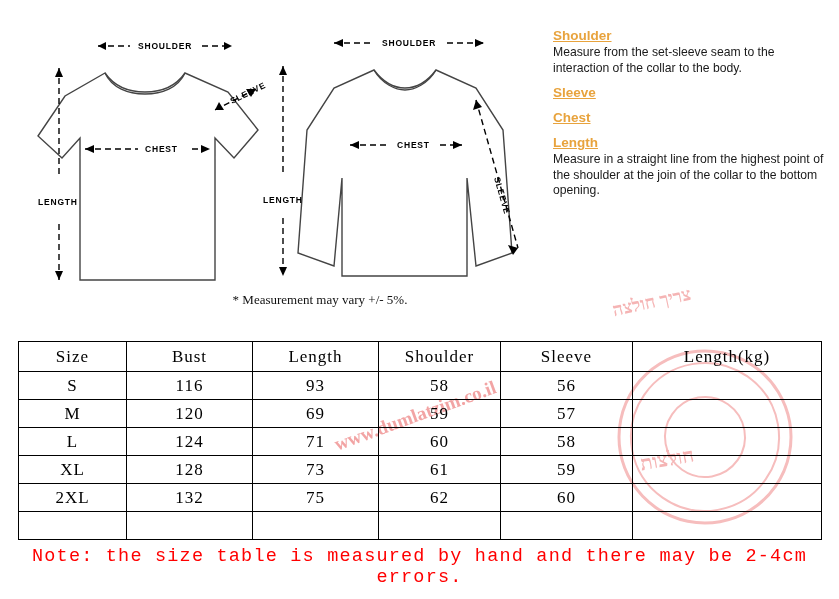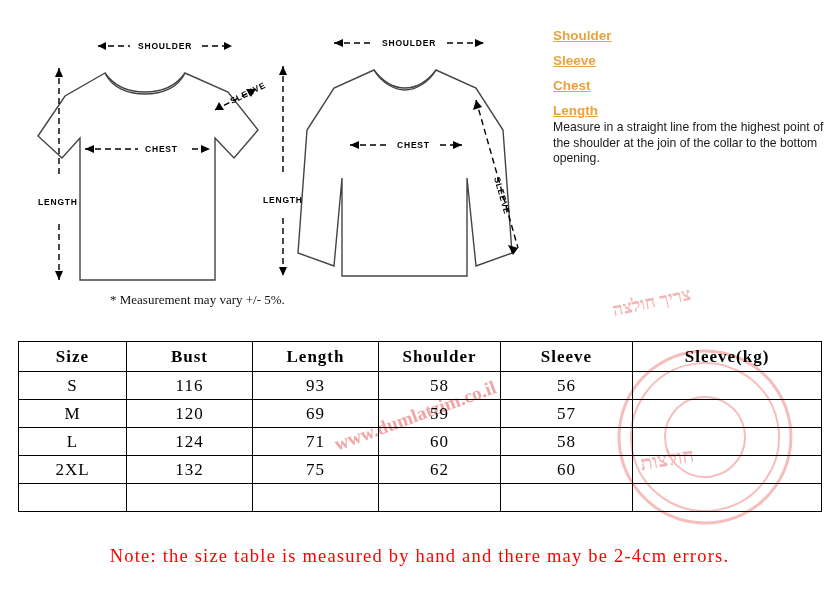--- a/index.html
+++ b/index.html
@@ -252,6 +252,7 @@
     <div class="legend">
       <div class="legend-block">
         <div class="legend-title">Shoulder</div>
+        <div class="legend-text">Measure from the set-sleeve seam to the interaction of the collar to the body.</div>
       </div>
       <div class="legend-block">
         <div class="legend-title">Sleeve</div>

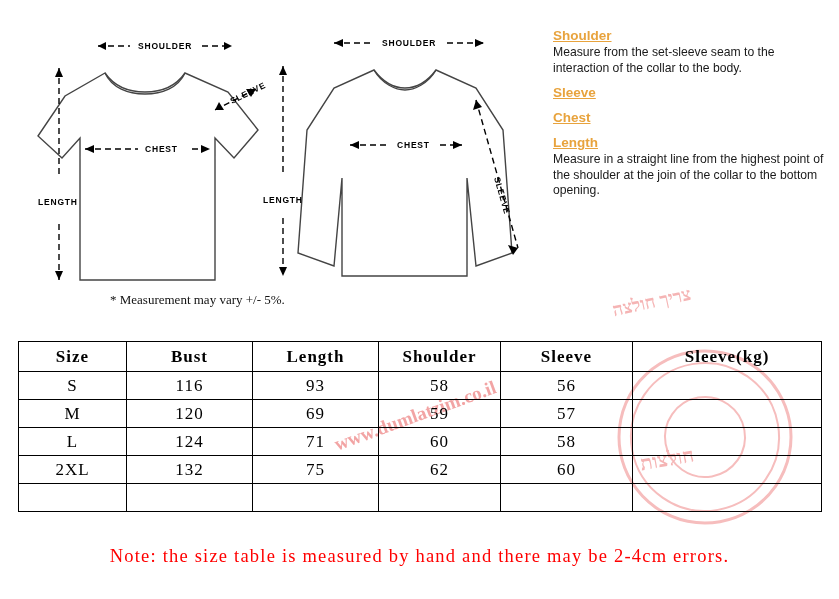--- a/index.html
+++ b/index.html
@@ -57,7 +57,7 @@
     left: 110px;
     top: 292px;
     width: 420px;
-    text-align: left;
+    text-align: center;
     font-size: 13px;
     color: #111;
     font-family: "Liberation Serif", serif;

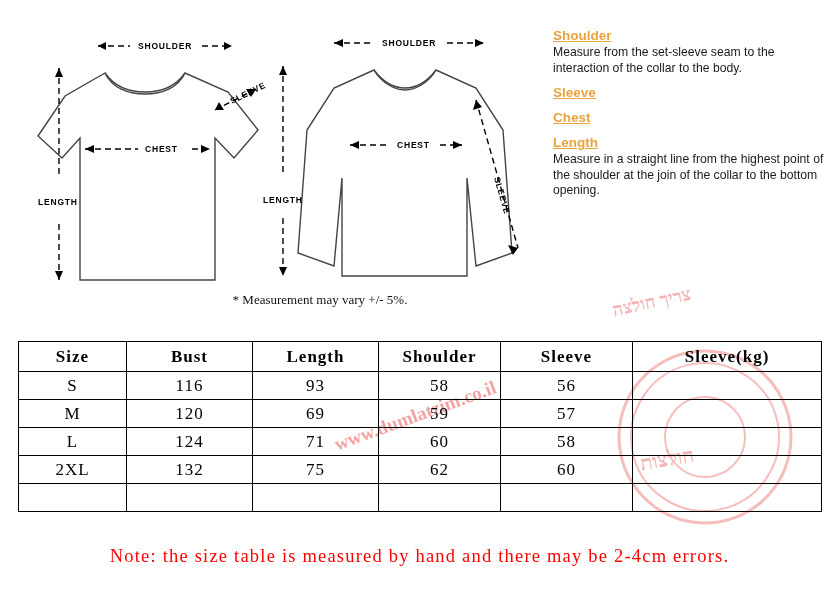--- a/index.html
+++ b/index.html
@@ -85,7 +85,7 @@
     background: transparent;
   }
   .size-table th {
-    font-weight: bold;
+    font-weight: normal;
     font-size: 17px;
     height: 30px;
   }

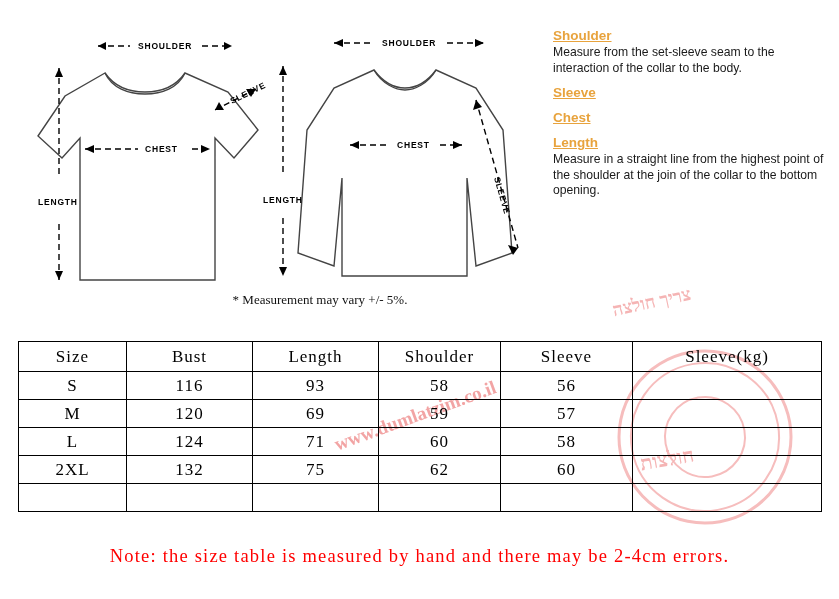--- a/index.html
+++ b/index.html
@@ -290,7 +290,7 @@
         <th class="col-length">Length</th>
         <th class="col-shoulder">Shoulder</th>
         <th class="col-sleeve">Sleeve</th>
-        <th class="col-weight">Sleeve(kg)</th>
+        <th class="col-weight">Length(kg)</th>
       </tr>
     </thead>
     <tbody>

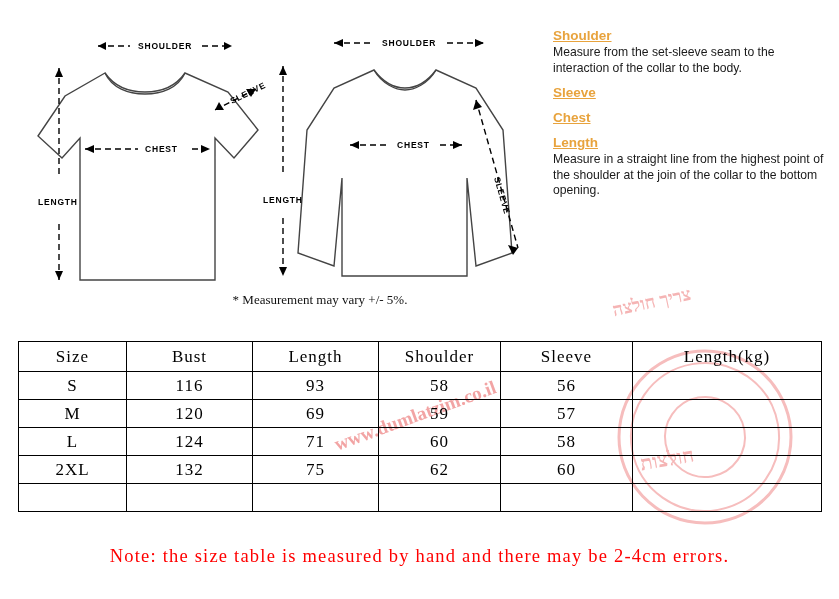--- a/index.html
+++ b/index.html
@@ -319,6 +319,14 @@
         <td></td>
       </tr>
       <tr>
+        <td>XL</td>
+        <td>128</td>
+        <td>73</td>
+        <td>61</td>
+        <td>59</td>
+        <td></td>
+      </tr>
+      <tr>
         <td>2XL</td>
         <td>132</td>
         <td>75</td>

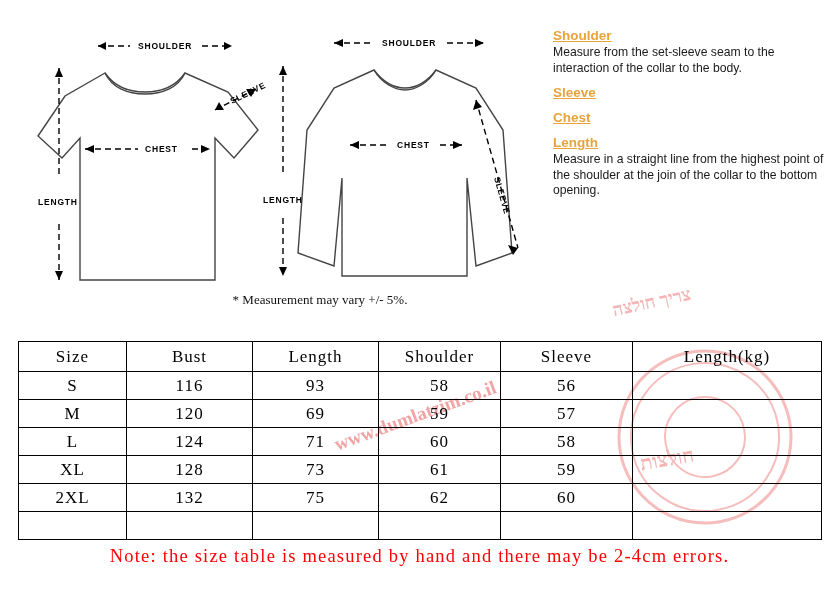--- a/index.html
+++ b/index.html
@@ -104,7 +104,7 @@
     width: 839px;
     text-align: center;
     color: #ff0000;
-    font-family: Liberation Serif, serif;
+    font-family: Liberation Mono, monospace;
     font-size: 18.5px;
     letter-spacing: 1.2px;
   }

